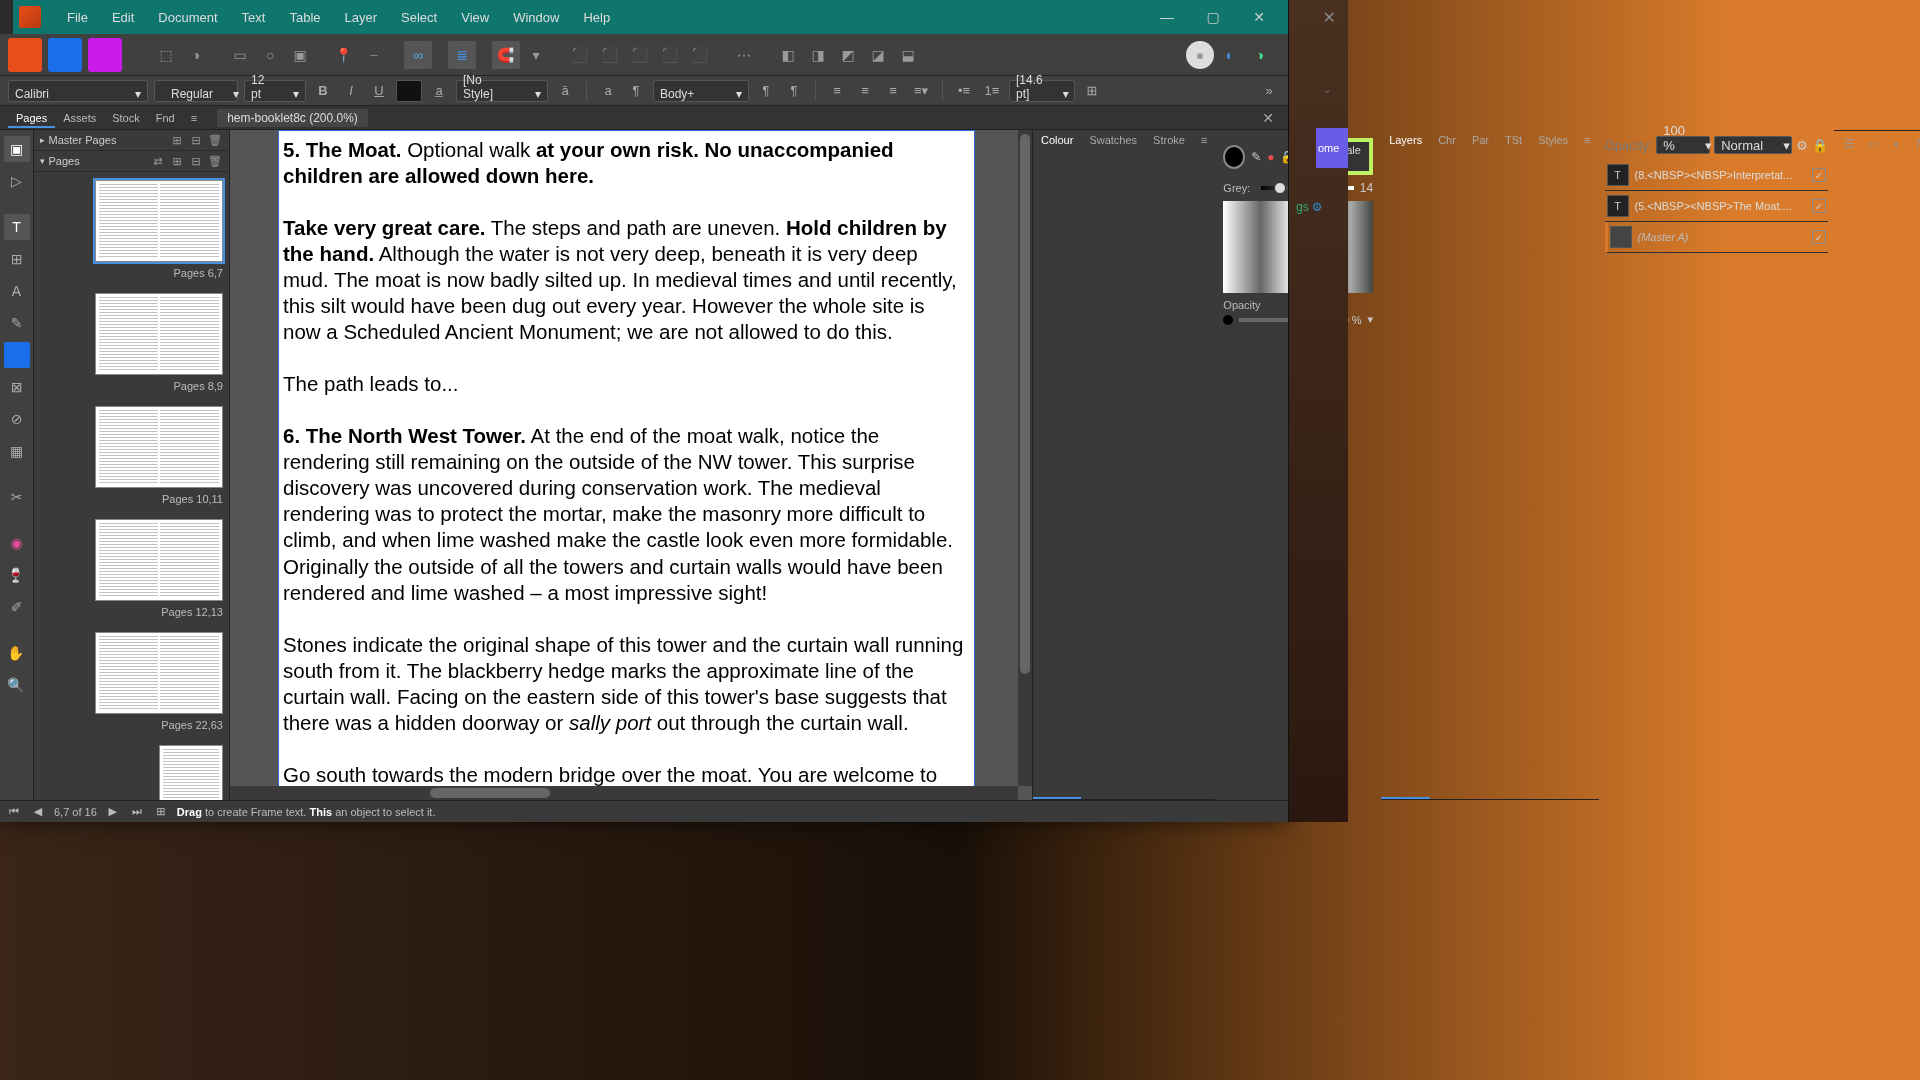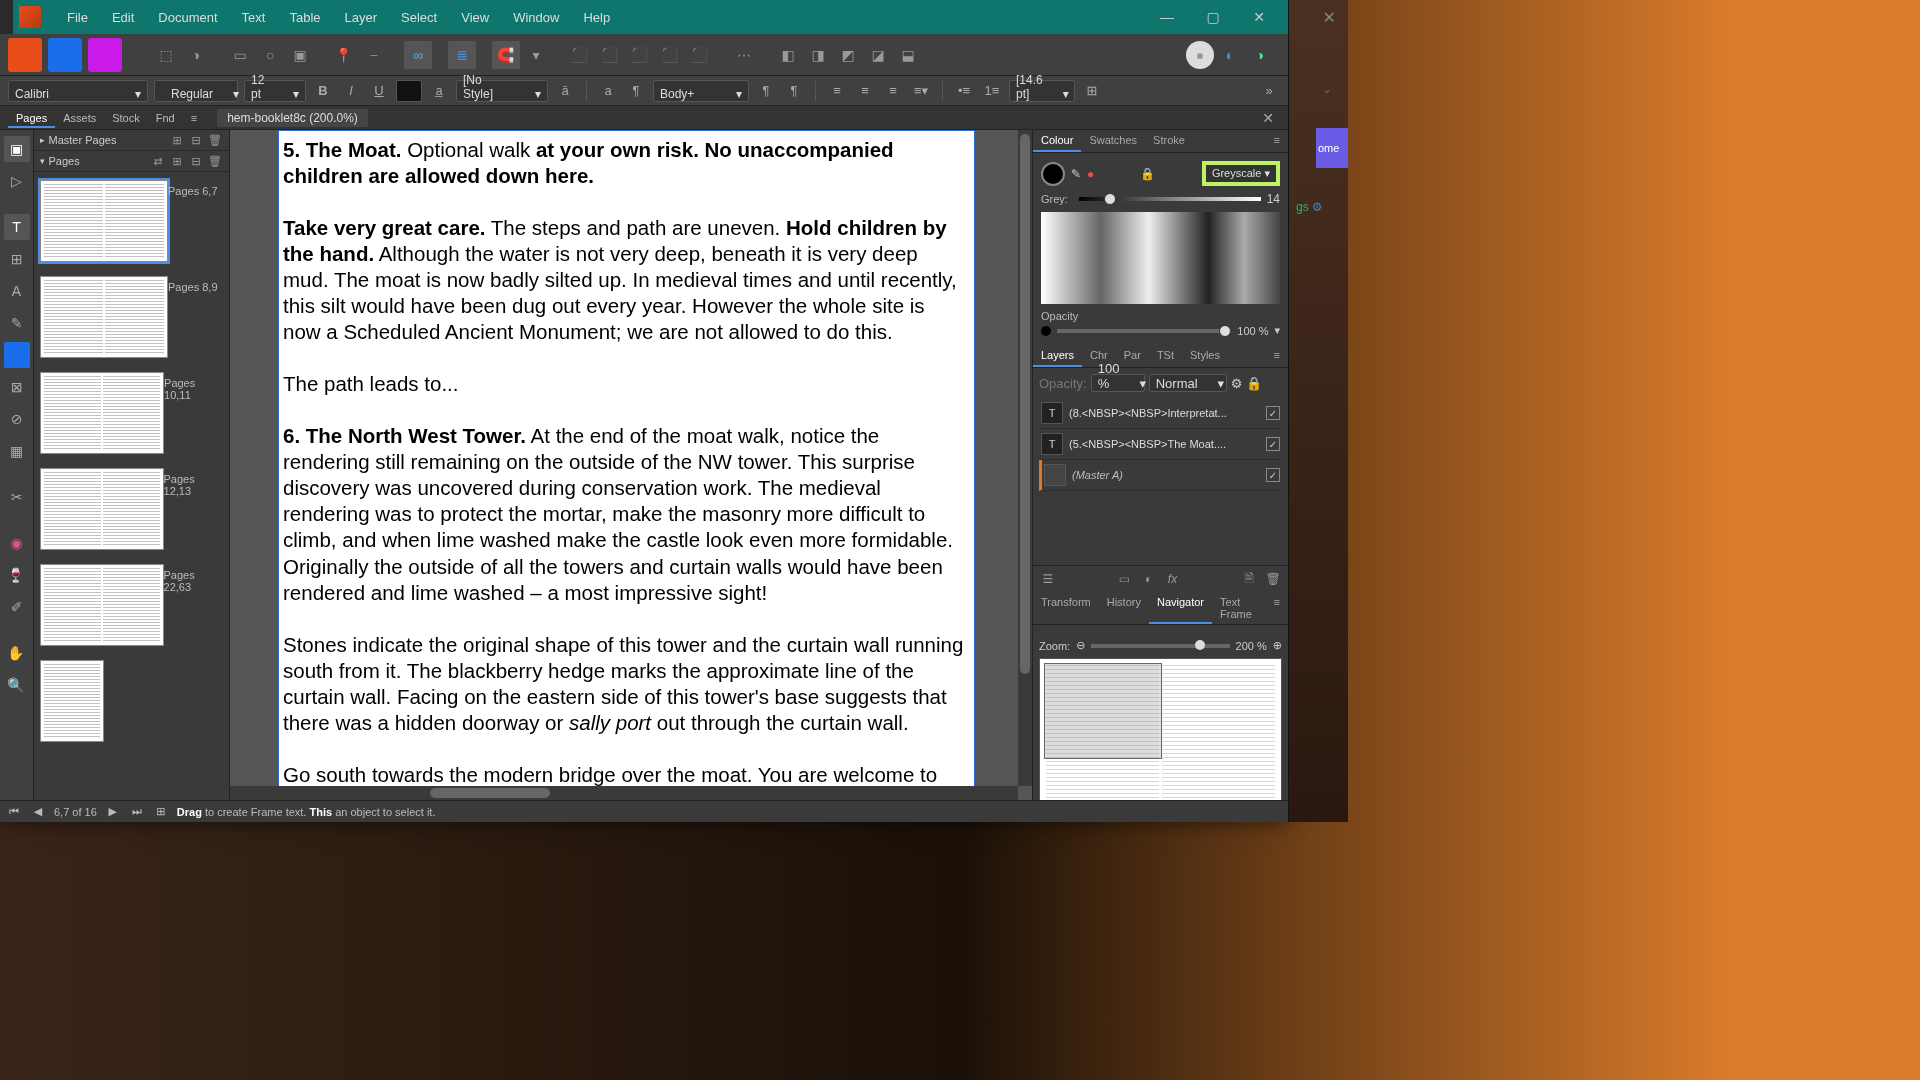--- a/index.html
+++ b/index.html
@@ -70,7 +70,7 @@
 .scroll-thumb-v { position:absolute; width:10px; left:2px; background:#666; border-radius:5px; top:4px; height:540px;}
 
 
-.right-panels { width:256px; background:#3a3a3a; border-left:1px solid #222; display:flex; flex-direction:column;}
+.right-panels { width:256px; background:#3a3a3a; border-left:1px solid #222; display:flex; flex-direction:row;}
 .panel-tabs { display:flex; font-size:11px; border-bottom:1px solid #222;}
 .panel-tabs span { padding:4px 8px; color:#aaa; cursor:pointer;}
 .panel-tabs span.active { color:#fff; border-bottom:2px solid #4a90e2;}

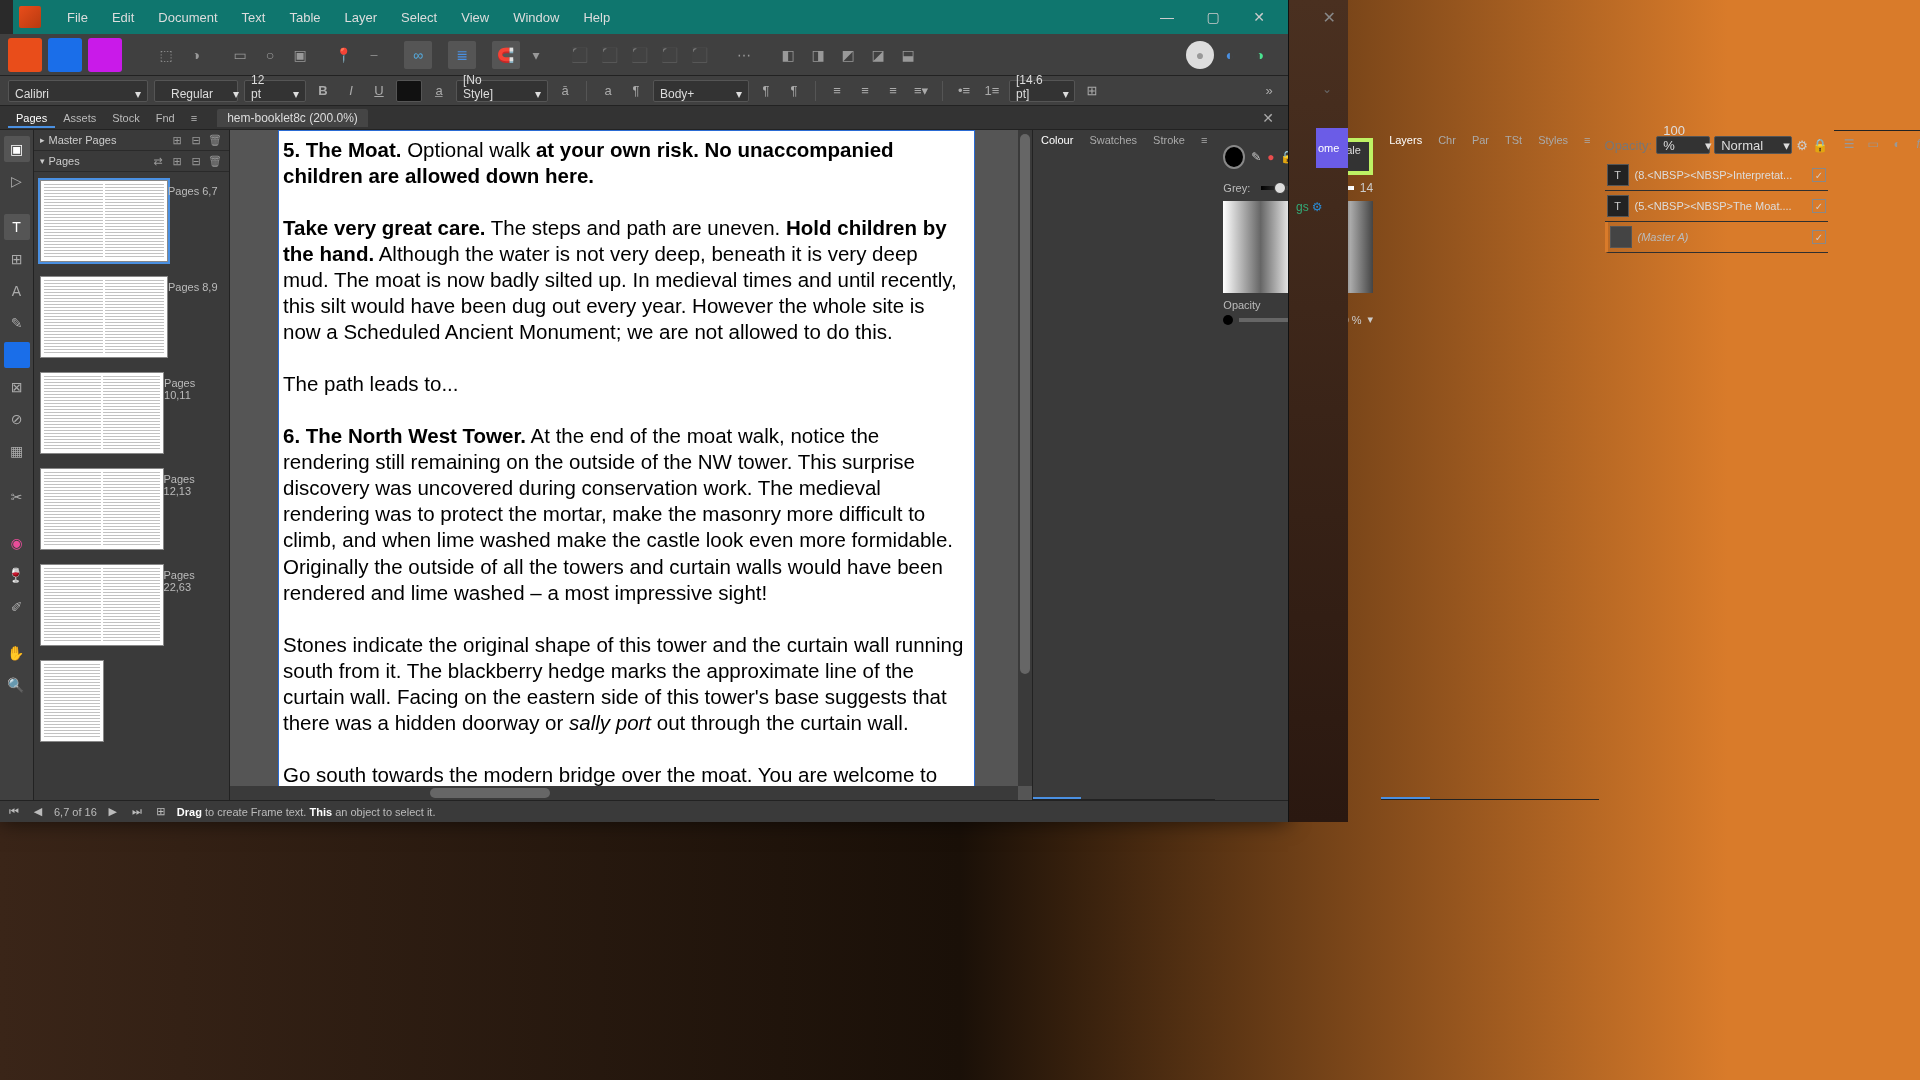--- a/index.html
+++ b/index.html
@@ -53,7 +53,7 @@
 .pages-header-row .icons { margin-left:auto; display:flex; gap:3px;}
 .pages-header-row .icons span { width:16px; height:16px; display:flex; align-items:center; justify-content:center; color:#999; font-size:11px;}
 .pages-list { flex:1; overflow-y:auto; padding:8px 6px;}
-.page-thumb-wrap { display:flex; flex-direction:row; align-items:flex-start; margin-bottom:14px;}
+.page-thumb-wrap { display:flex; flex-direction:column; align-items:flex-end; margin-bottom:14px;}
 .page-thumb { width:128px; height:82px; background:#fff; border:1px solid #888; display:flex; gap:2px; padding:3px;}
 .page-thumb.selected { outline:2px solid #4a90e2;}
 .page-thumb .sheet { flex:1; background:repeating-linear-gradient(#333 0px,#333 1px, transparent 1px, transparent 3px); opacity:0.3;}

